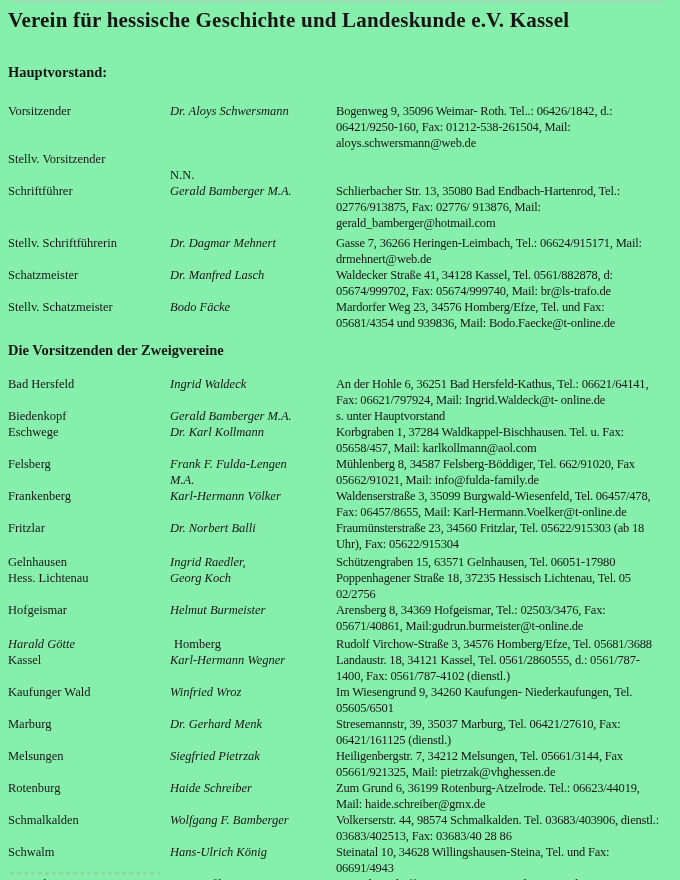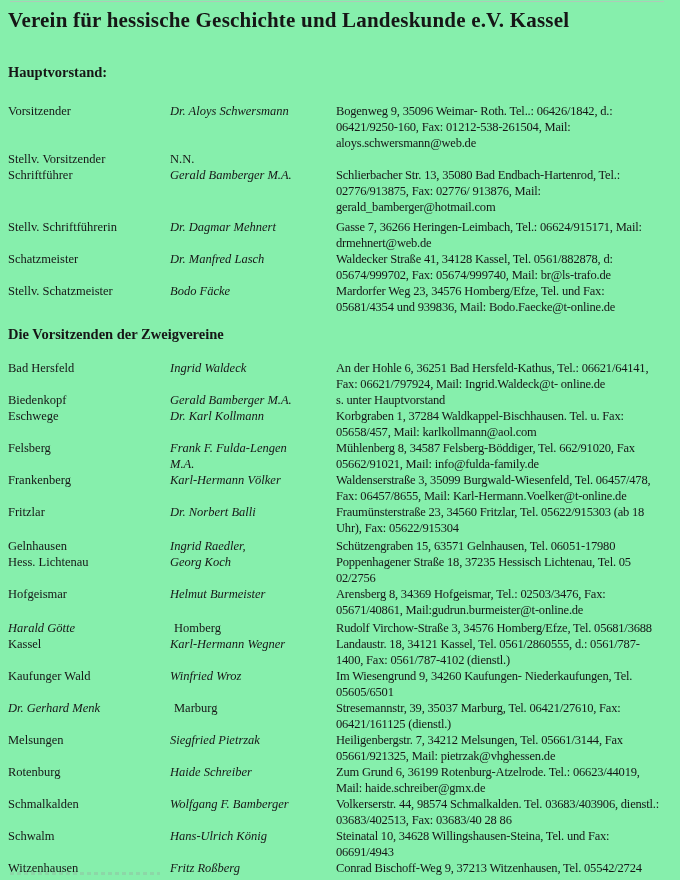--- a/index.html
+++ b/index.html
@@ -57,7 +57,7 @@
   }
   .c-label { width: 162px; flex: 0 0 162px; }
   .c-name  { width: 166px; flex: 0 0 166px; font-style: italic; }
-  .c-name.upright { font-style: normal; }
+  .c-name.upright { font-style: normal; margin-top: 16px; }
   .c-addr  { flex: 1 1 auto; letter-spacing: -0.2px; }
 </style>
 </head>

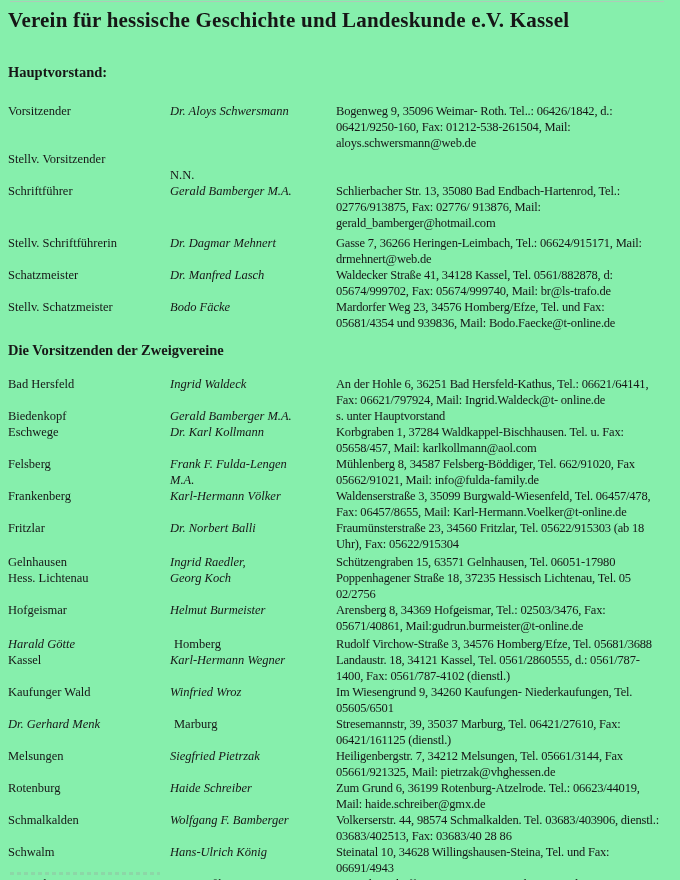--- a/index.html
+++ b/index.html
@@ -184,8 +184,8 @@
 05605/6501</div>
     </div>
     <div class="row">
+      <div class="cell c-label">Marburg</div>
       <div class="cell c-name">Dr. Gerhard Menk</div>
-      <div class="cell c-label">Marburg</div>
       <div class="cell c-addr">Stresemannstr, 39, 35037 Marburg, Tel. 06421/27610, Fax:
 06421/161125 (dienstl.)</div>
     </div>

